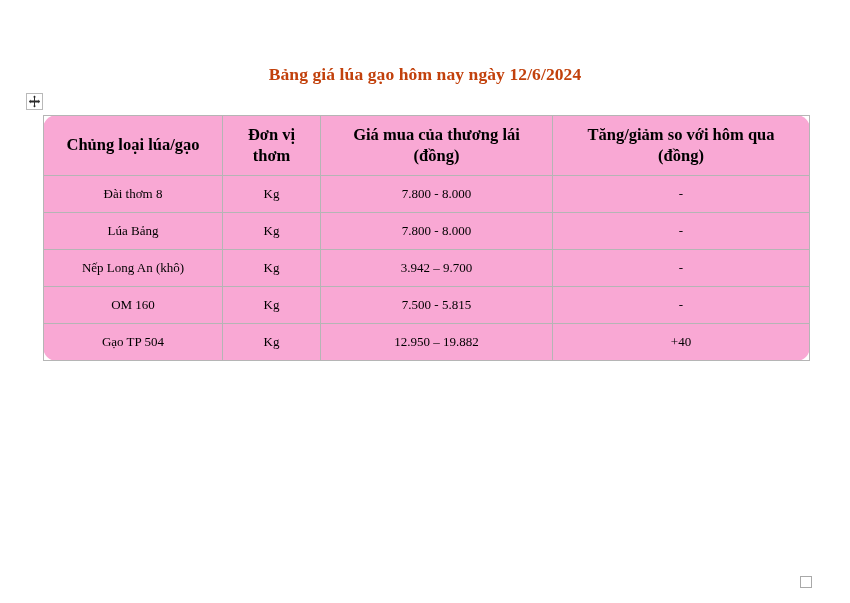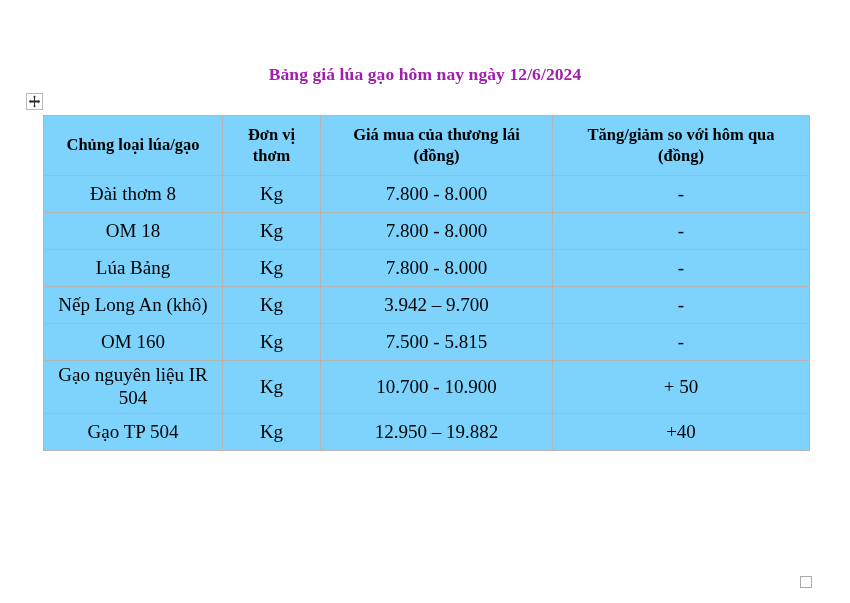--- a/index.html
+++ b/index.html
@@ -29,7 +29,7 @@
     text-align: center;
     font-size: 17.5px;
     font-weight: bold;
-    color: #a21caf;
+    color: #c2410c;
     letter-spacing: 0.1px;
   }
 

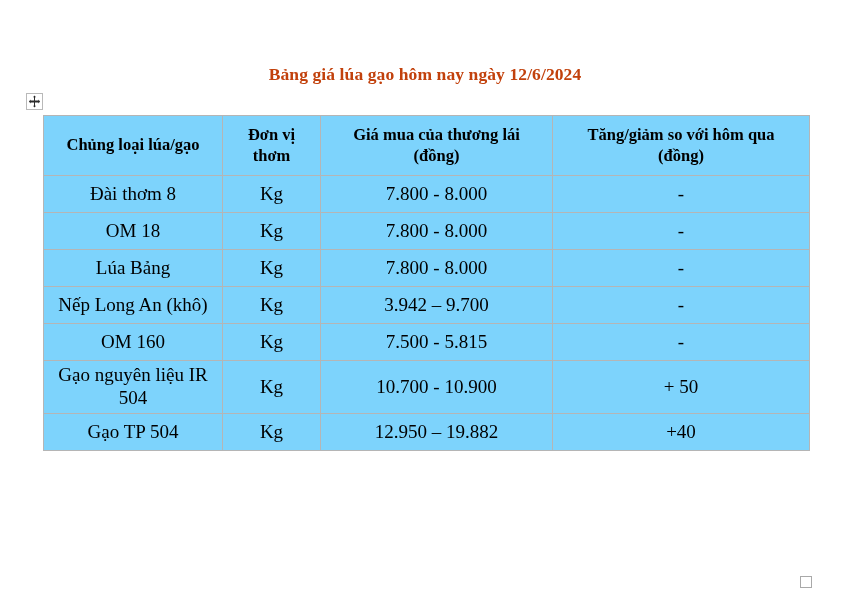--- a/index.html
+++ b/index.html
@@ -71,7 +71,8 @@
     border-collapse: collapse;
     width: 766px;
     table-layout: fixed;
-    background: #7dd3fc;
+    background: #f9a8d4;
+    border-radius: 14px;
   }
 
   table.price-table td,

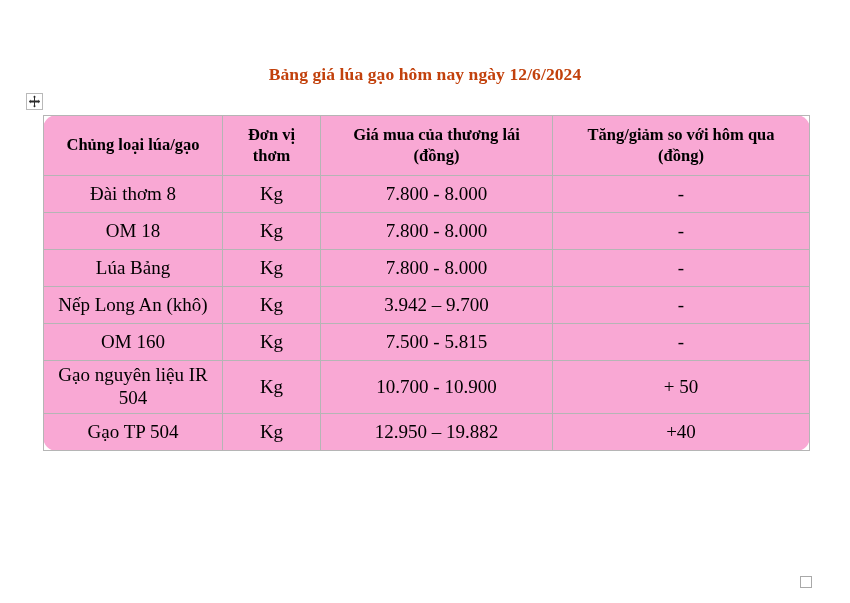--- a/index.html
+++ b/index.html
@@ -94,7 +94,7 @@
 
   table.price-table tbody td {
     font-weight: normal;
-    font-size: 19px;
+    font-size: 13px;
     height: 37px;
     line-height: 1.2;
   }

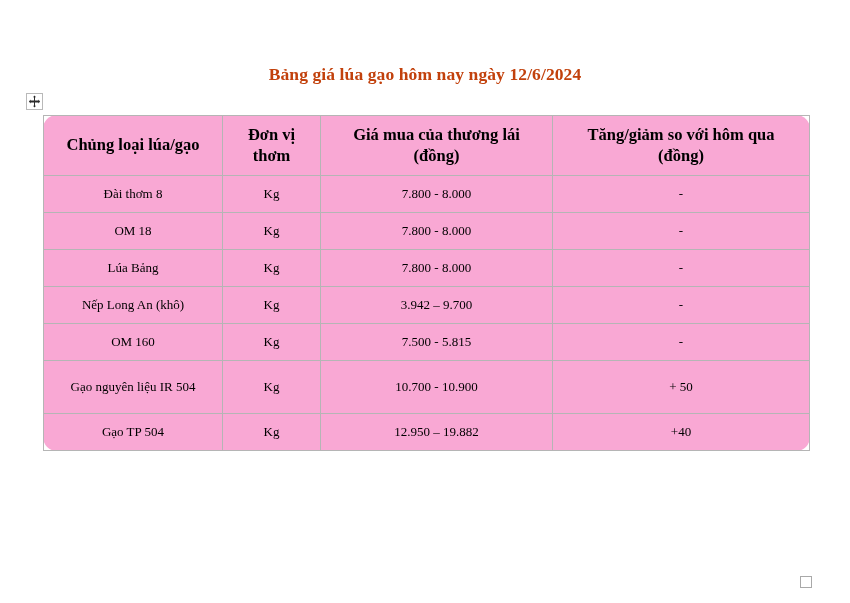--- a/index.html
+++ b/index.html
@@ -158,12 +158,6 @@
           <td>-</td>
         </tr>
         <tr>
-          <td>OM 18</td>
-          <td>Kg</td>
-          <td>7.800 - 8.000</td>
-          <td>-</td>
-        </tr>
-        <tr>
           <td>Lúa Bảng</td>
           <td>Kg</td>
           <td>7.800 - 8.000</td>

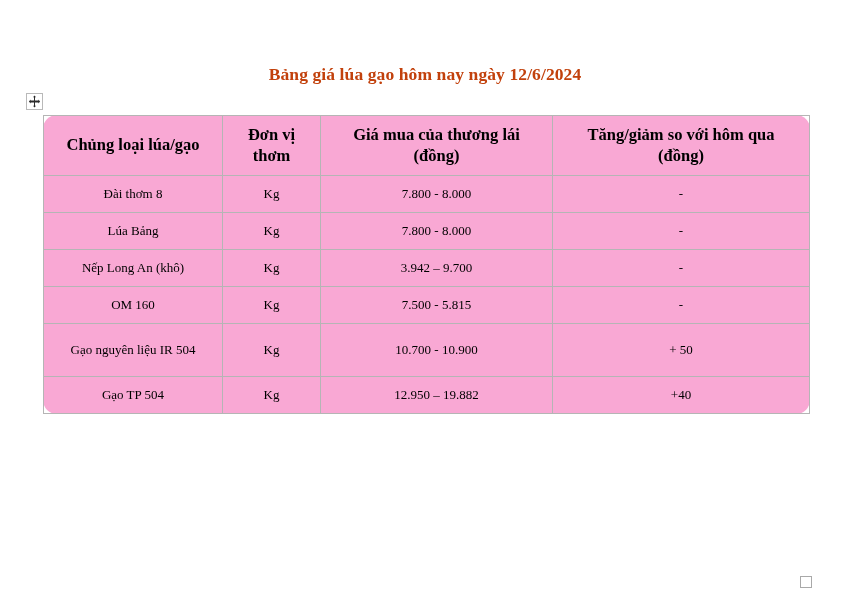--- a/index.html
+++ b/index.html
@@ -175,12 +175,6 @@
           <td>7.500 - 5.815</td>
           <td>-</td>
         </tr>
-        <tr class="tall">
-          <td>Gạo nguyên liệu IR 504</td>
-          <td>Kg</td>
-          <td>10.700 - 10.900</td>
-          <td>+ 50</td>
-        </tr>
         <tr>
           <td>Gạo TP 504</td>
           <td>Kg</td>

